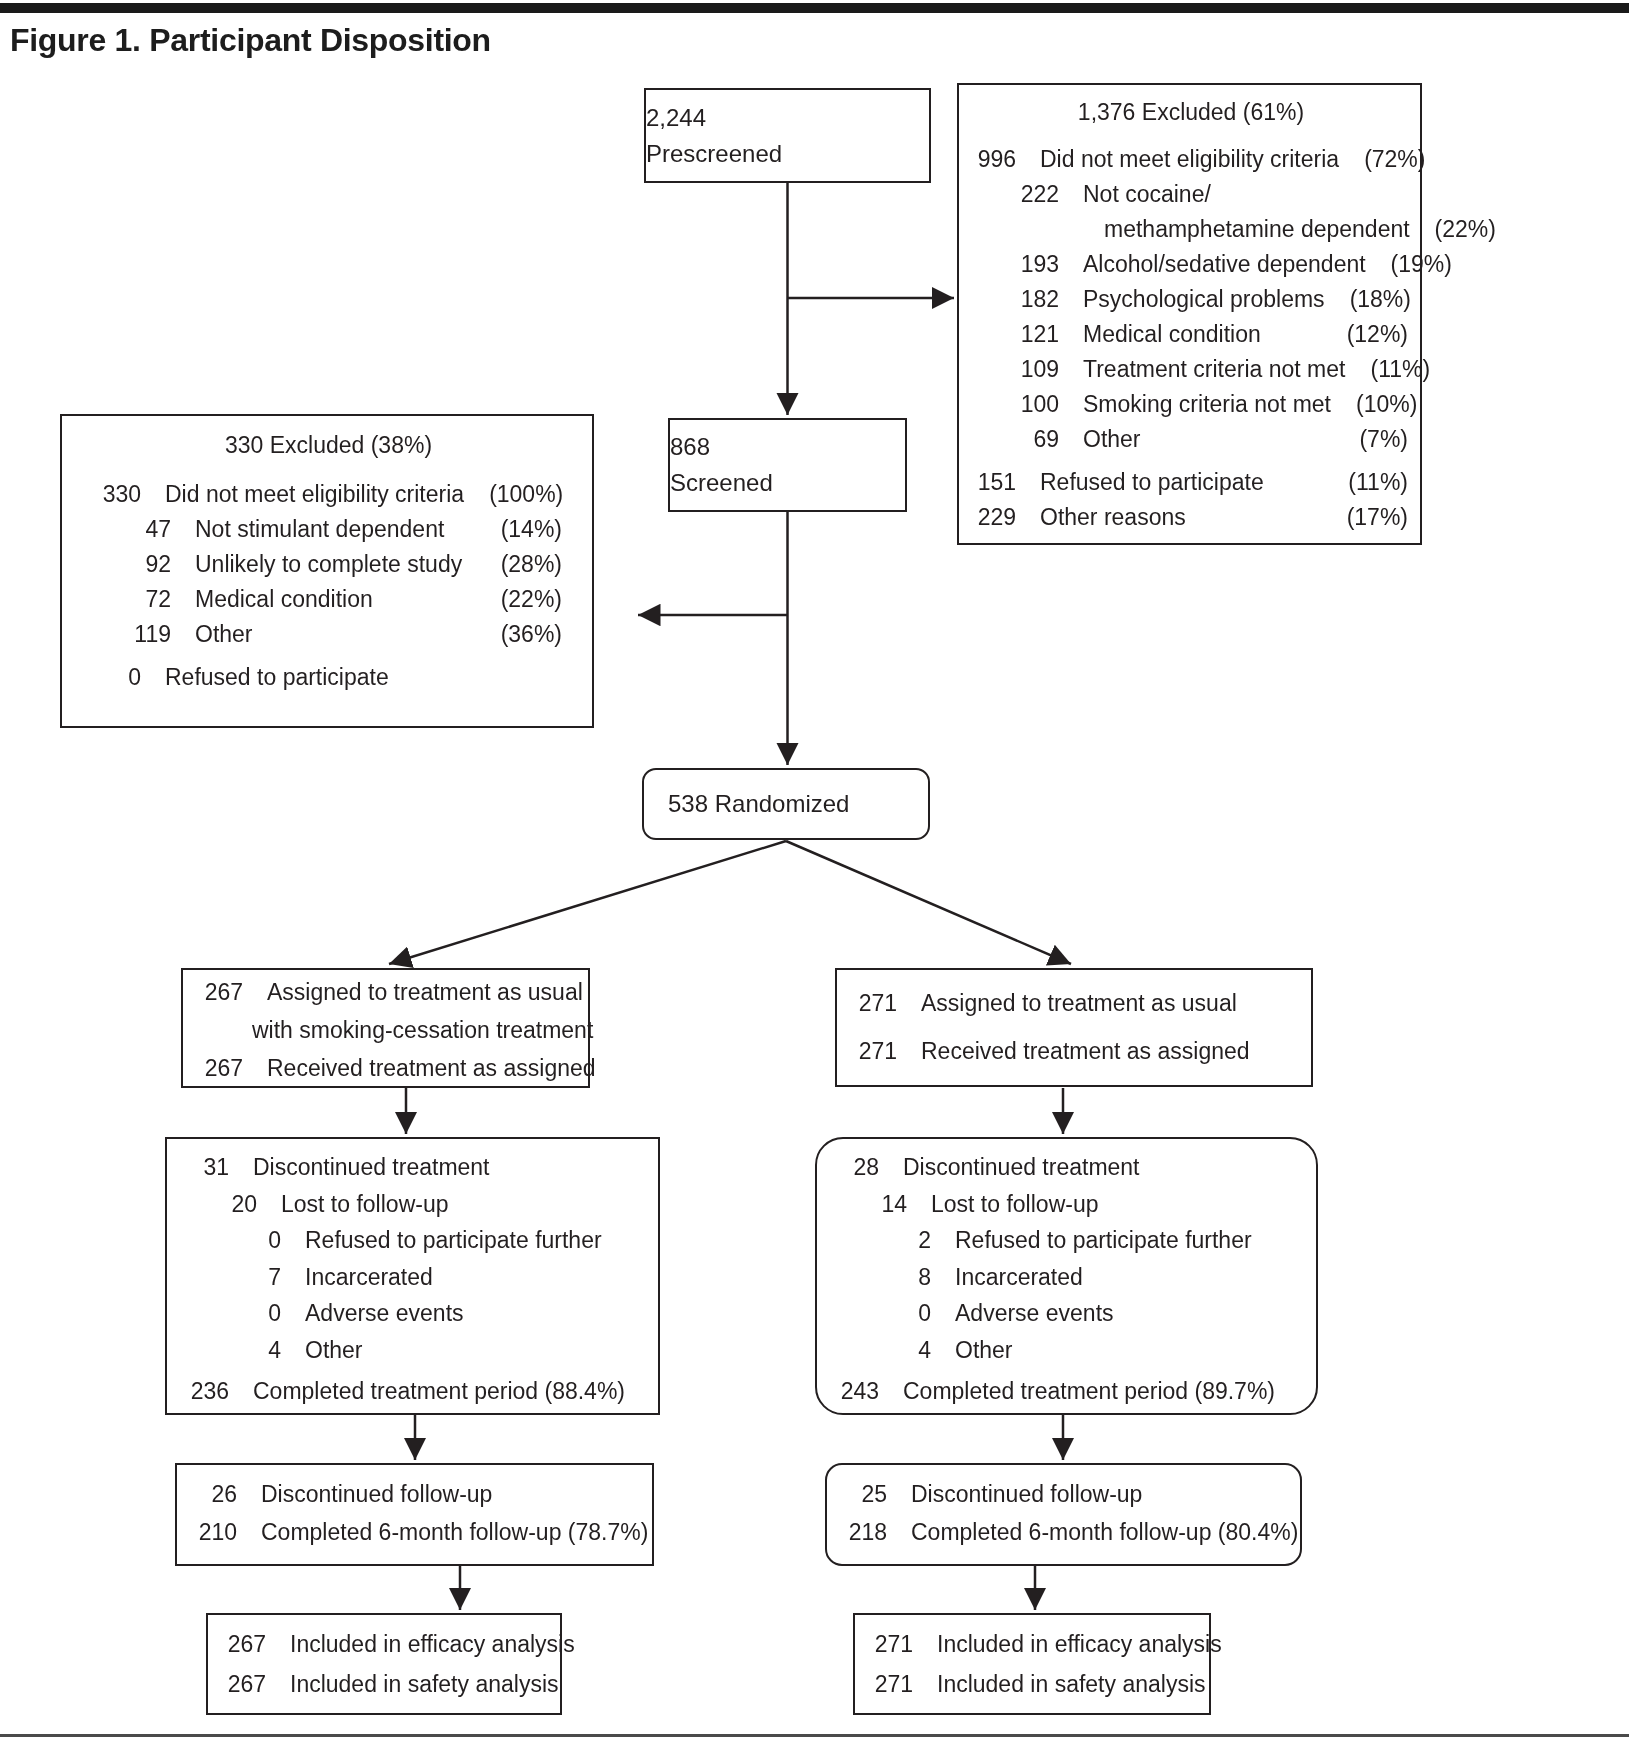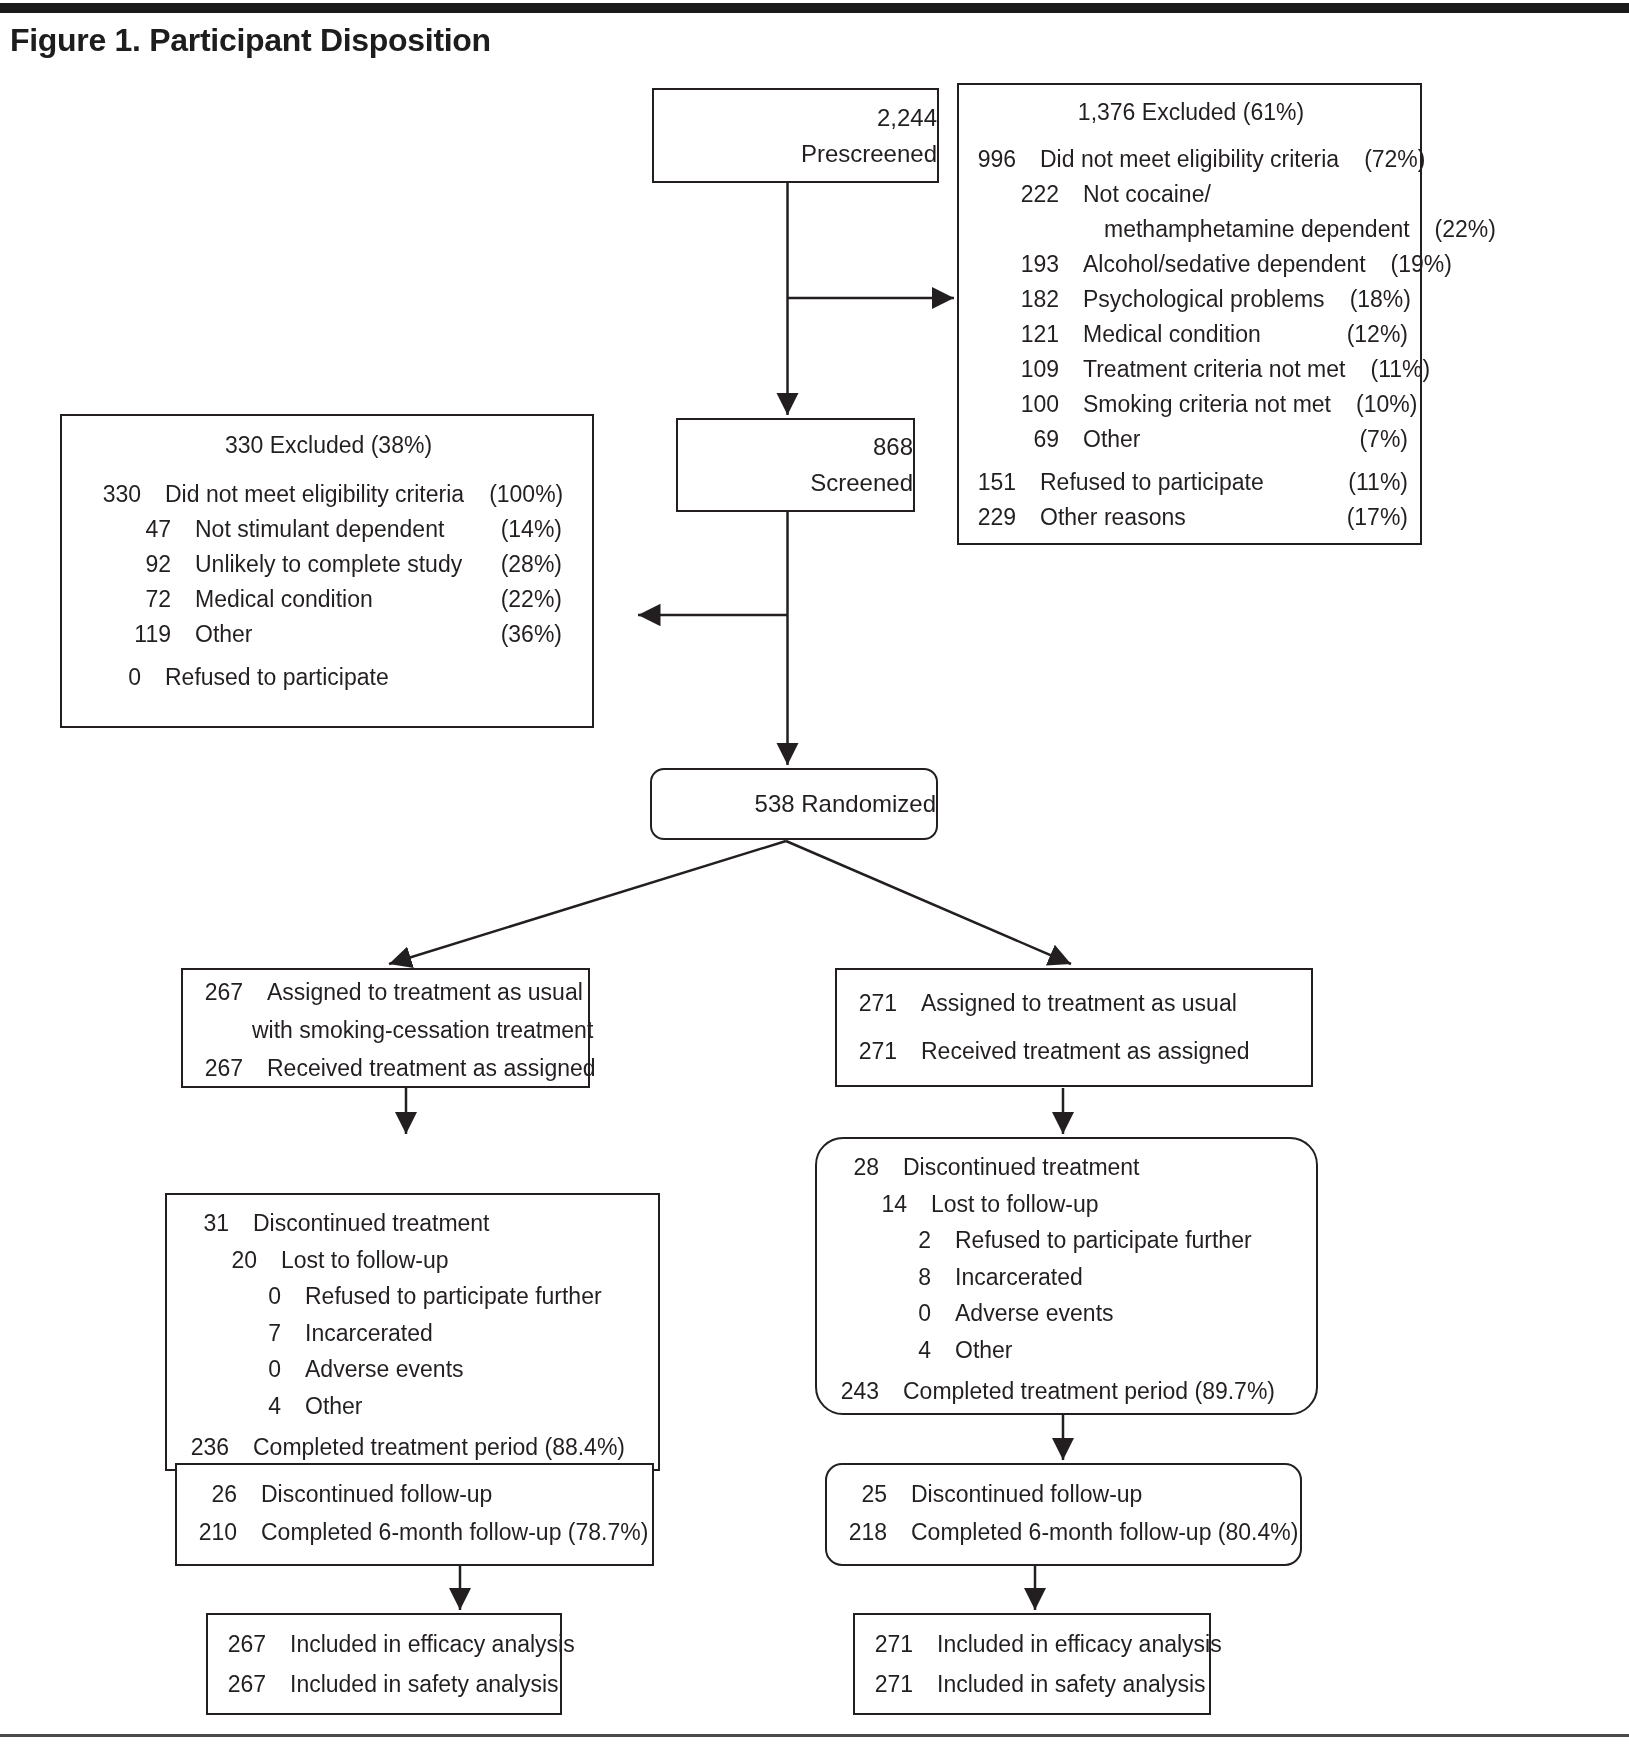--- a/index.html
+++ b/index.html
@@ -19,8 +19,8 @@
     border:2.5px solid #231f20; font-size:23px;
   }
   .center-box {
-    display:flex; flex-direction:column; align-items:flex-end; justify-content:center;
-    text-align:center; font-size:24px; line-height:36px;margin-left:8px;
+    display:flex; flex-direction:column; align-items:flex-start; justify-content:center;
+    text-align:center; font-size:24px; line-height:36px;
   }
   .bx-title { text-align:center; line-height:35px; }
   .row { display:flex; align-items:baseline;gap:15px; }

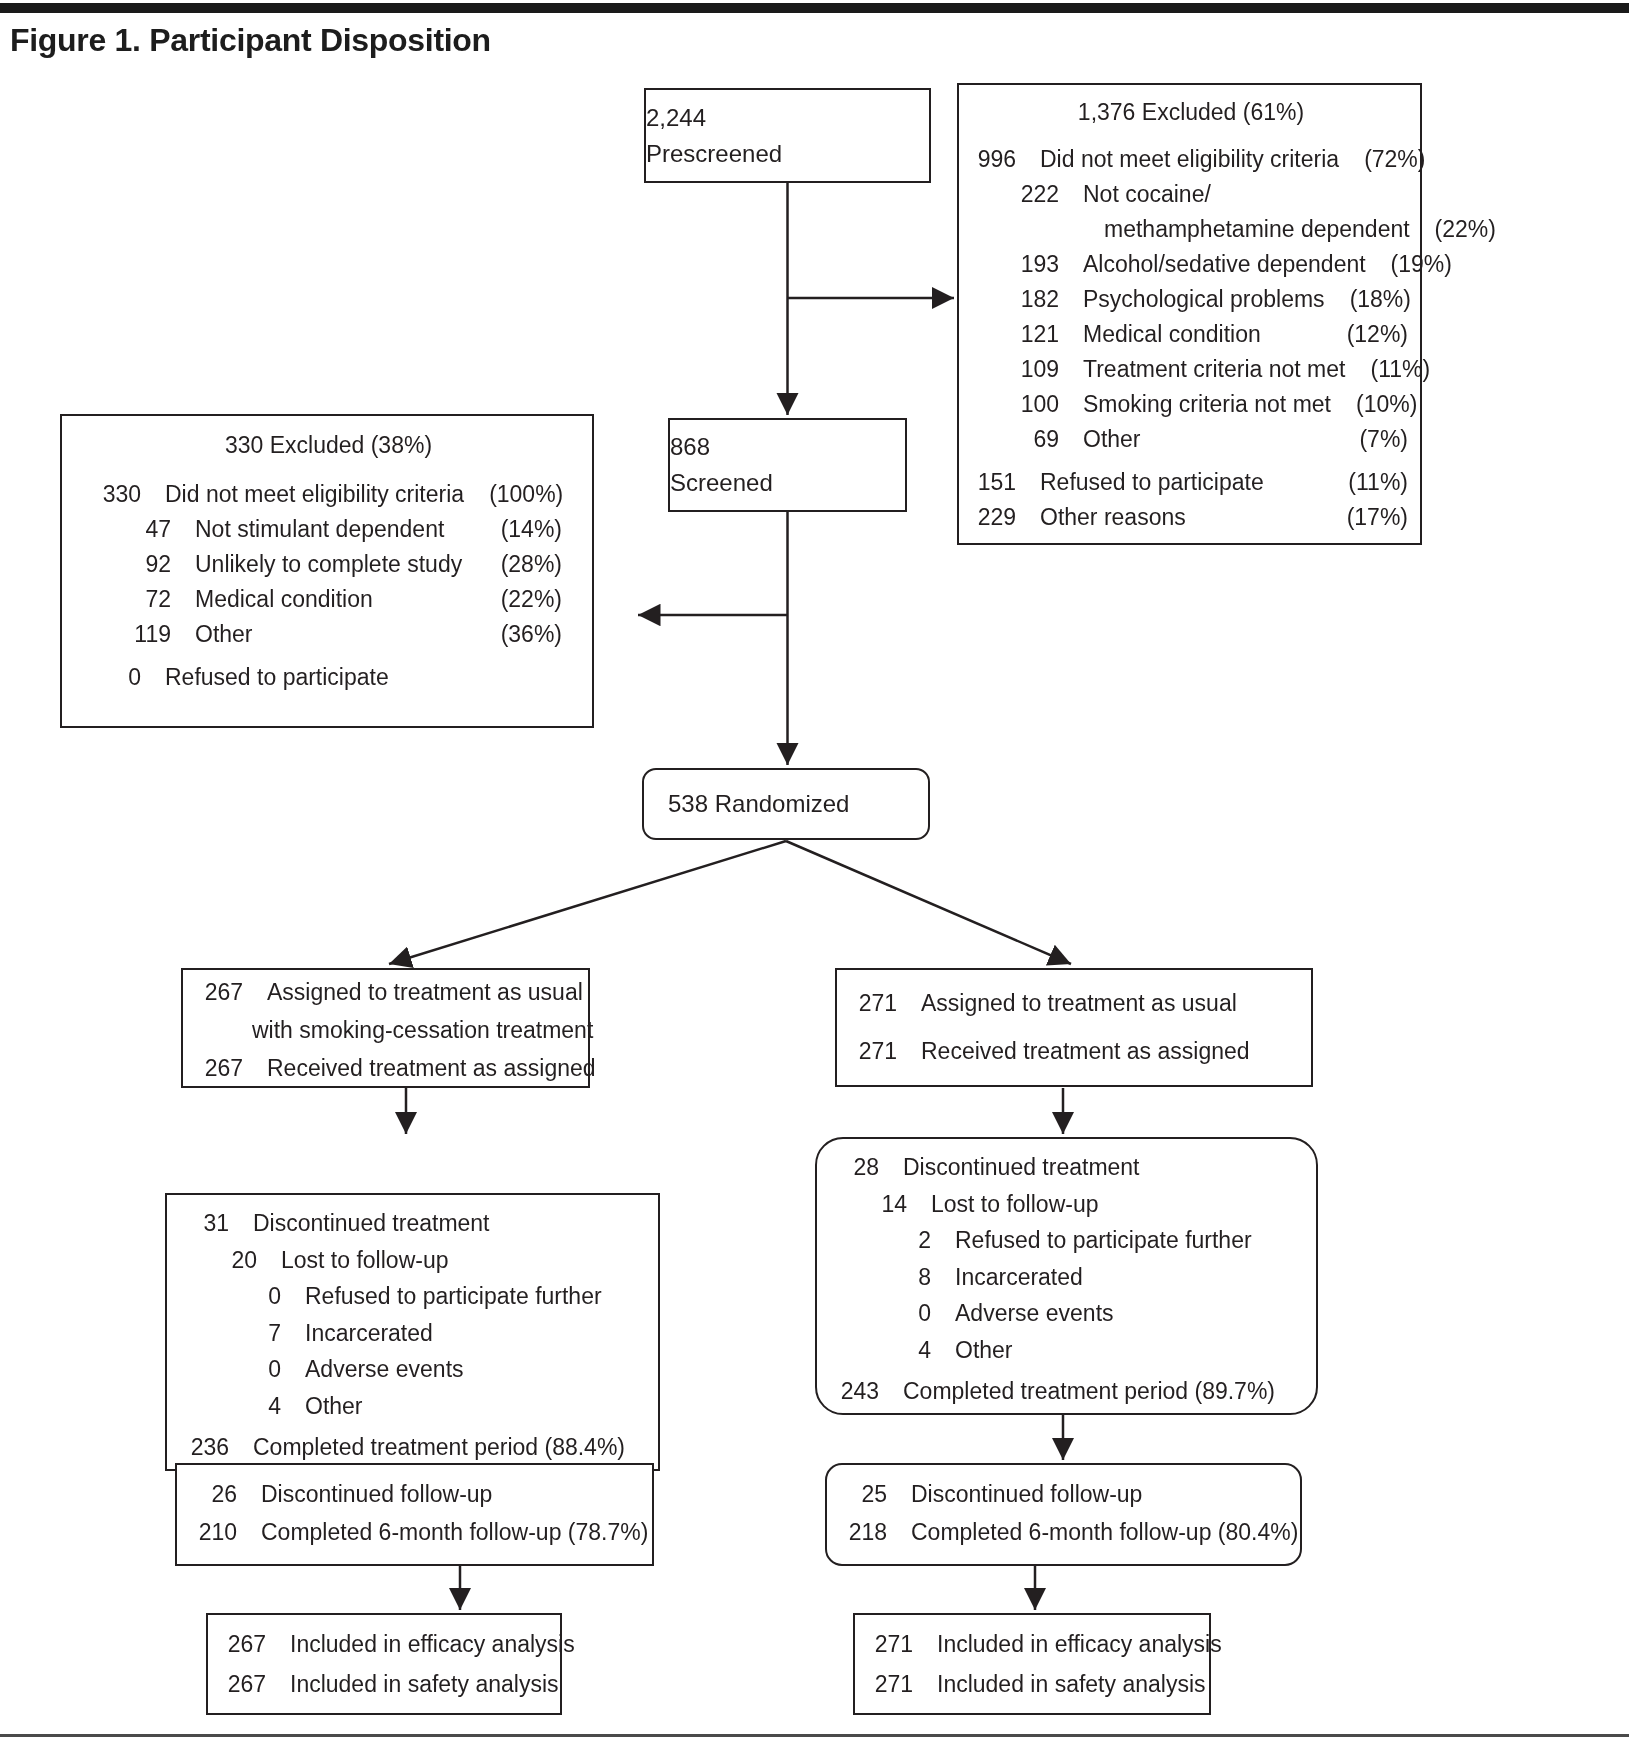--- a/index.html
+++ b/index.html
@@ -64,7 +64,7 @@
   .disc .num { width:46px; }
   .disc .L1 { padding-left:28px; }
   .disc .L2 { padding-left:52px; }
-  .disc-l { left:165px; top:1193px; width:495px; height:278px; }
+  .disc-l { left:165px; top:1137px; width:495px; height:278px; }
   .disc-r { left:815px; top:1137px; width:503px; height:278px;border-radius:28px; }
 
   .fu { padding:10px 12px 0 14px; }

